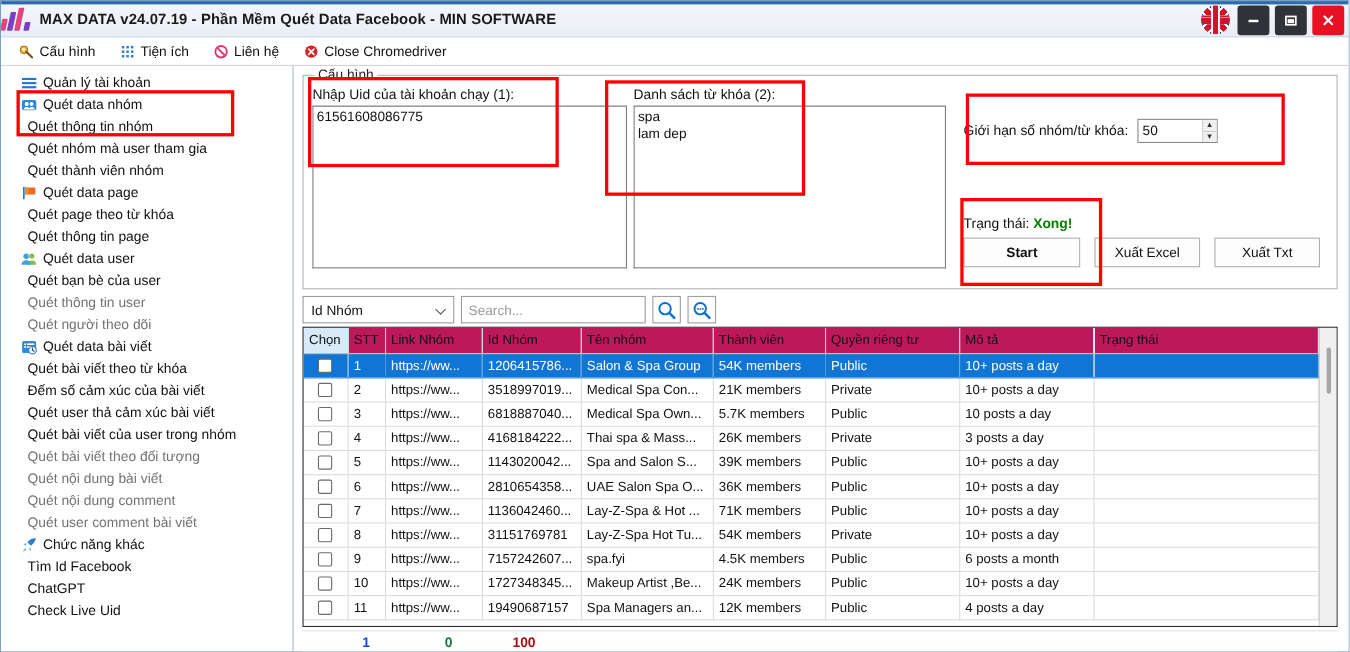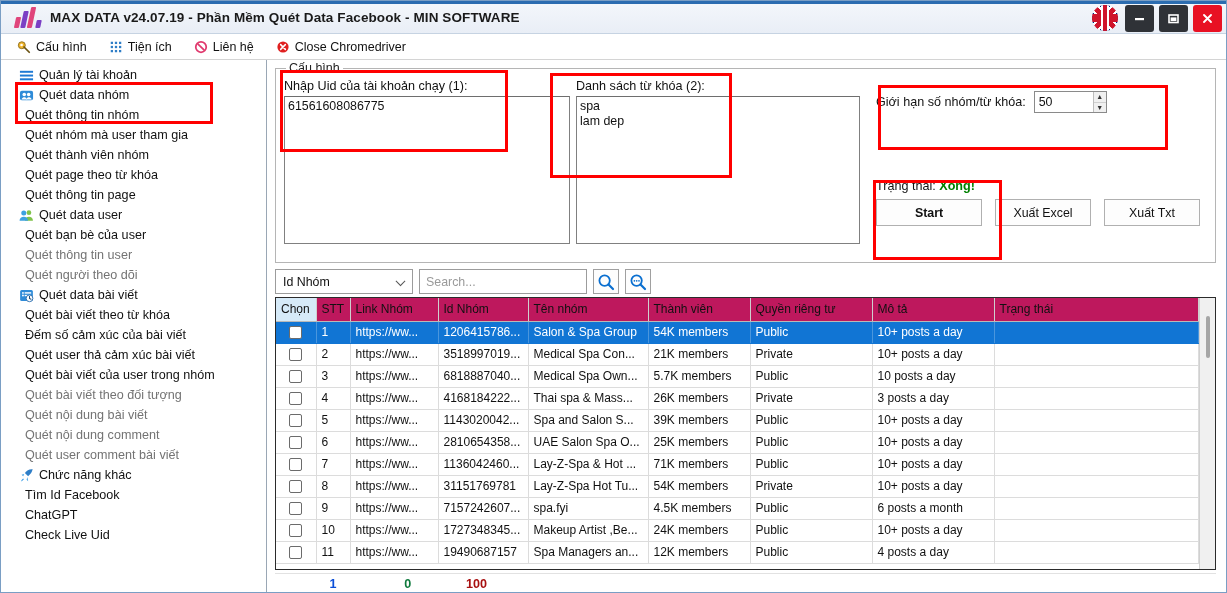--- a/index.html
+++ b/index.html
@@ -26,7 +26,6 @@
     border-bottom: 1px solid #c6d3e2;
     display: flex;
     align-items: center;
-    padding-left: 14px;
   }
   .titlebar::before{
     content:"";

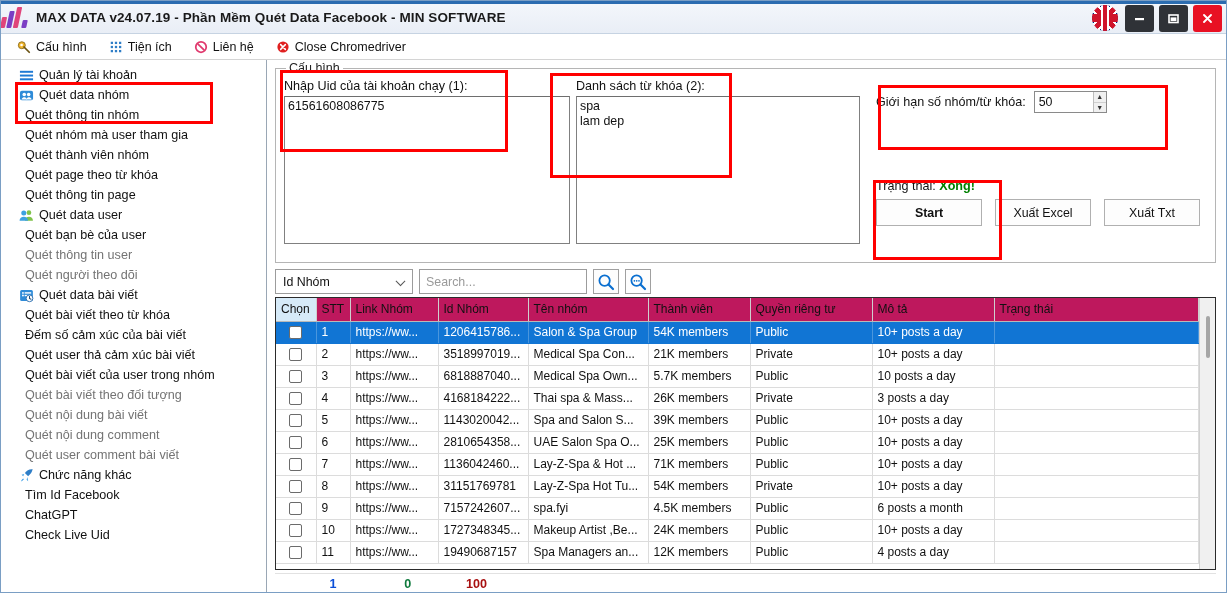--- a/index.html
+++ b/index.html
@@ -191,7 +191,7 @@
     background: #fff;
   }
 
-  .limit-row { display:flex; align-items:center; margin-top: 12px; }
+  .limit-row { display:flex; align-items:center; margin-top: 29px; }
   .limit-label { font-size: 12.6px; color:#111; margin-right: 8px; white-space: nowrap; }
   .spin {
     display:flex; align-items:stretch;

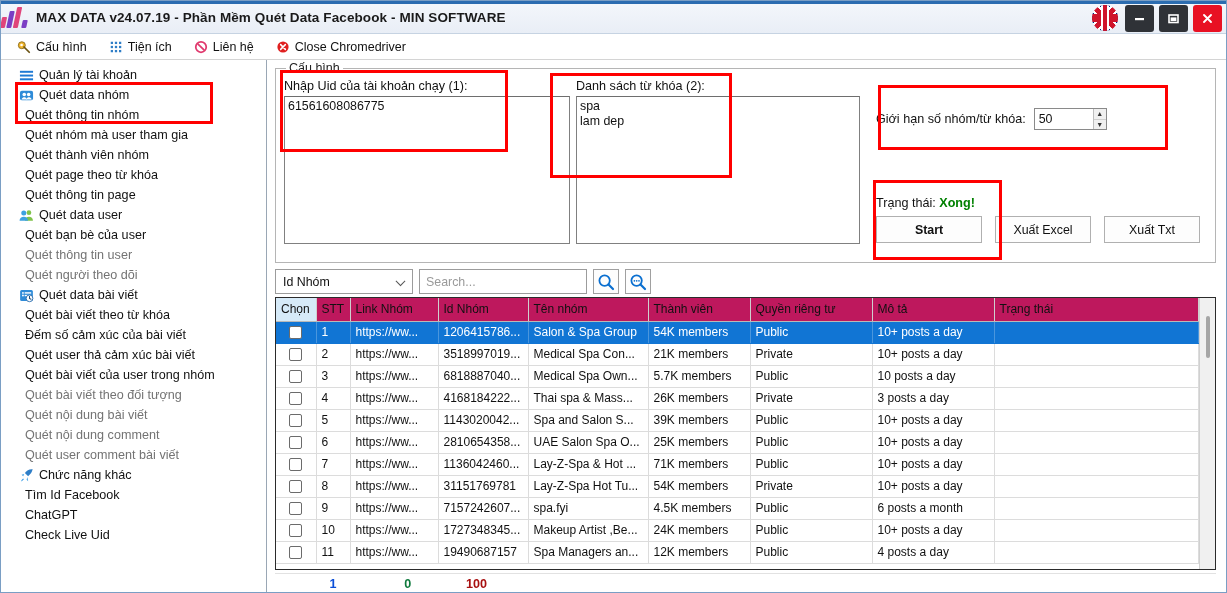--- a/index.html
+++ b/index.html
@@ -443,6 +443,14 @@
         <div class="nav-row child">
           <span>Quét thành viên nhóm</span>
         </div>
+        <div class="nav-row">
+          <span class="nav-ico"><svg viewBox="0 0 16 16" width="15" height="15">
+              <rect x="2" y="2" width="1.7" height="12" fill="#2f7ec7"></rect>
+              <path d="M4 2.6 H14 V9.4 H4 Z" fill="#f06a22"></path>
+              <path d="M4 2.6 H7.4 V9.4 H4 Z" fill="#f3903f"></path>
+            </svg></span>
+          <span>Quét data page</span>
+        </div>
         <div class="nav-row child">
           <span>Quét page theo từ khóa</span>
         </div>

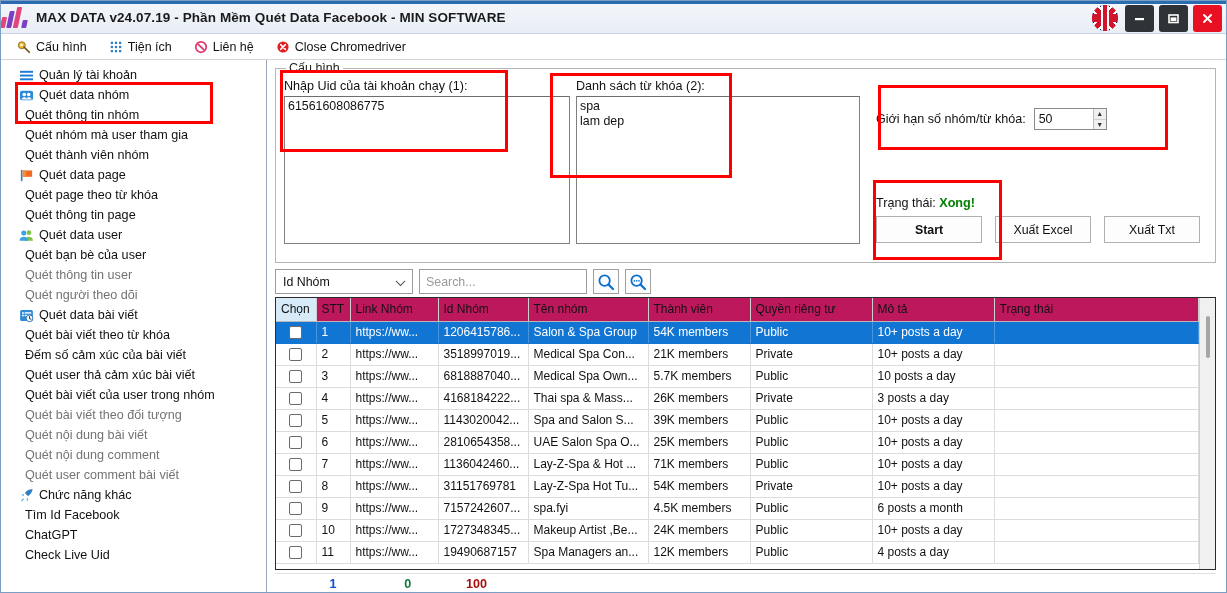--- a/index.html
+++ b/index.html
@@ -685,7 +685,7 @@
                   <td>https://ww...</td>
                   <td>2810654358...</td>
                   <td>UAE Salon Spa O...</td>
-                  <td>25K members</td>
+                  <td>36K members</td>
                   <td>Public</td>
                   <td>10+ posts a day</td>
                   <td></td>

